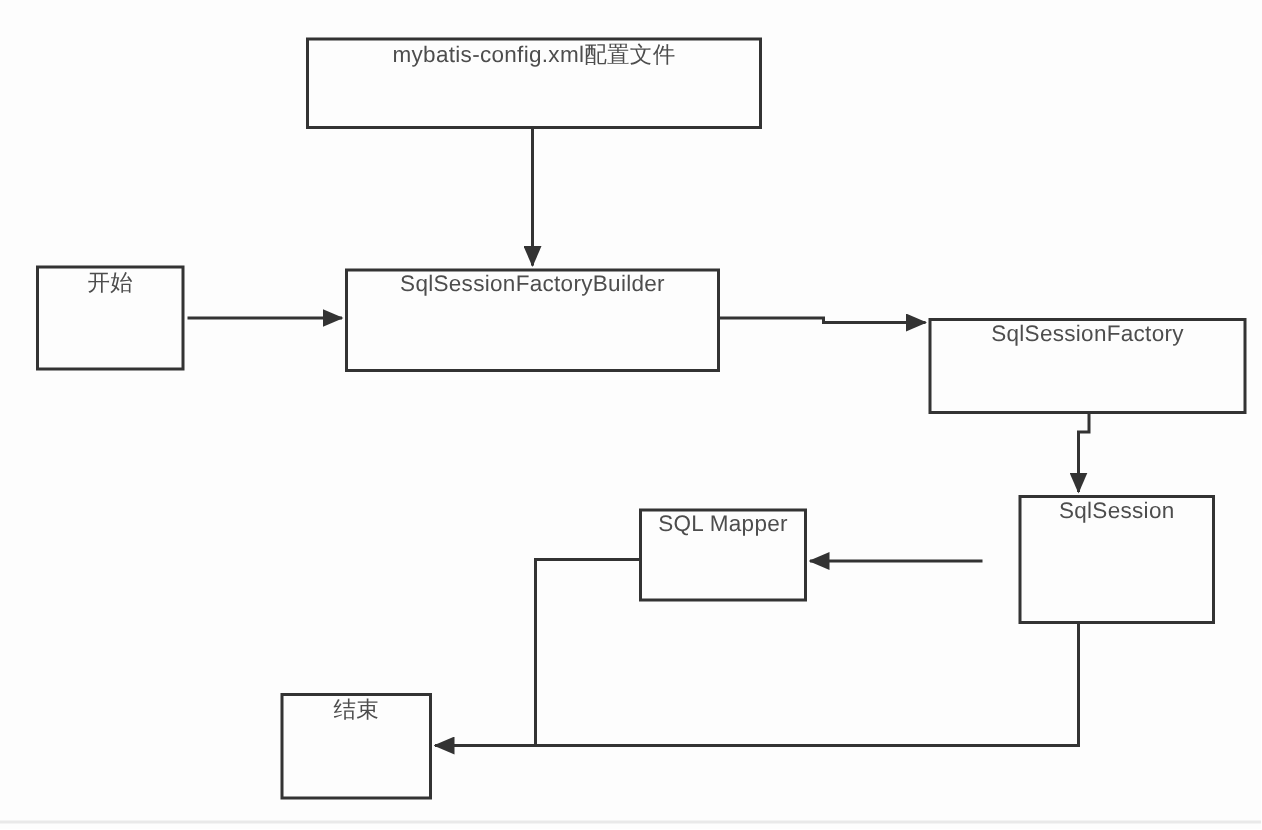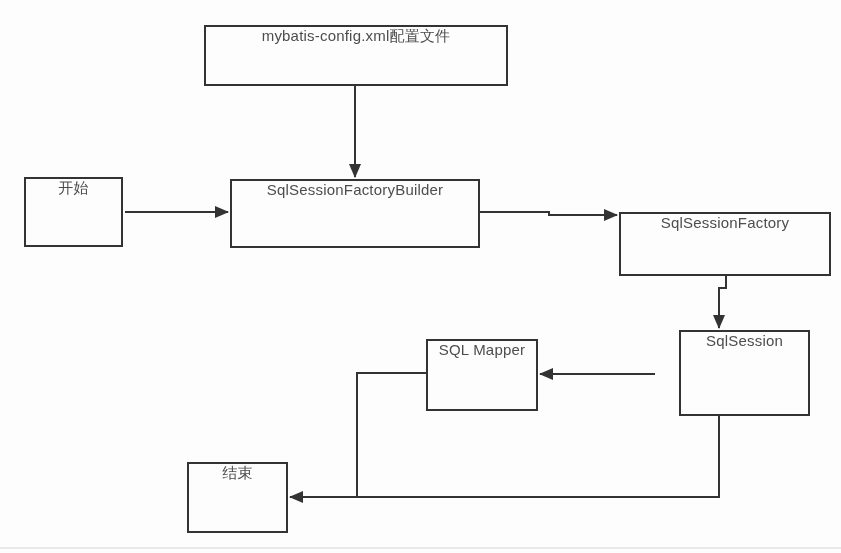--- a/index.html
+++ b/index.html
@@ -51,7 +51,7 @@
   .node-builder { left: 230px; top: 179px; width: 250px; height: 69px; }
   .node-factory { left: 619px; top: 184px; width: 212px; height: 64px; margin-top: 28px; }
   .node-session { left: 679px; top: 330px; width: 131px; height: 86px; }
-  .node-mapper  { left: 426px; top: 339px; width: 112px; height: 72px; }
+  .node-mapper  { left: 426px; top: 339px; width: 112px; height: 62px; }
   .node-end     { left: 187px; top: 462px; width: 101px; height: 71px; }
 
   .watermark {

